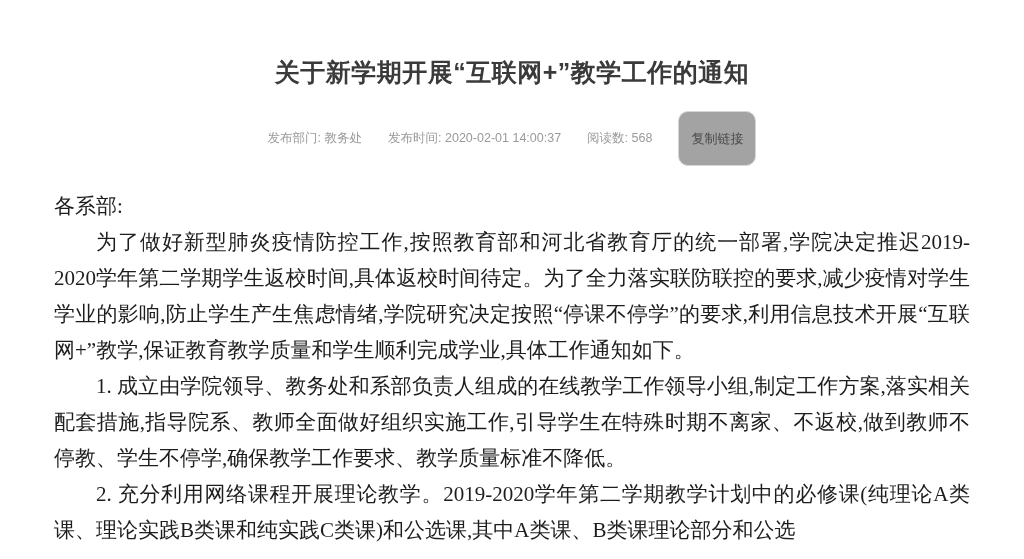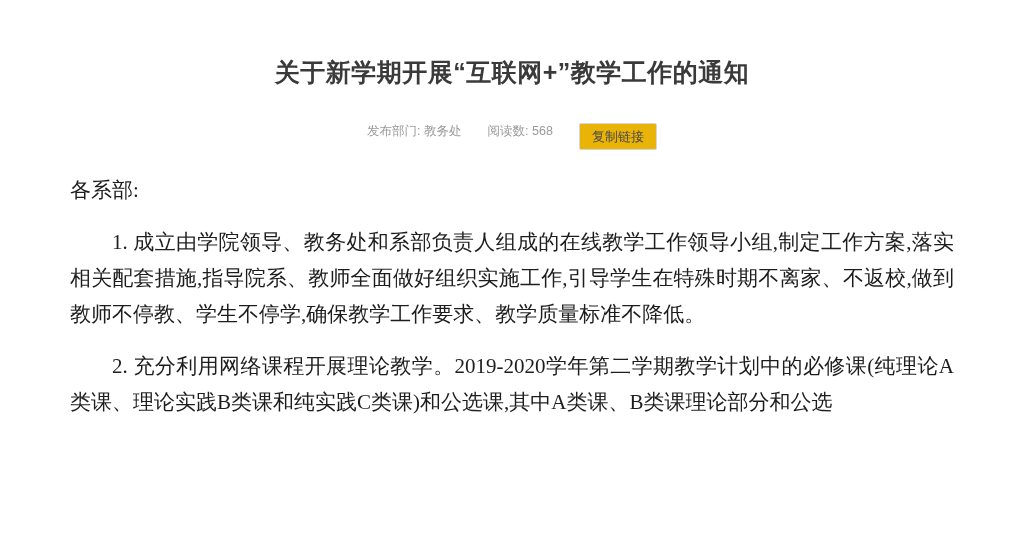--- a/index.html
+++ b/index.html
@@ -30,8 +30,9 @@
     letter-spacing: 0.5px;
   }
   .meta-bar {
-    margin-top: 34px;
+    margin-top: 22px;
     display: flex;
+    align-items: center;
     justify-content: center;
     gap: 26px;
     font-family: "Liberation Sans", "DejaVu Sans", sans-serif;

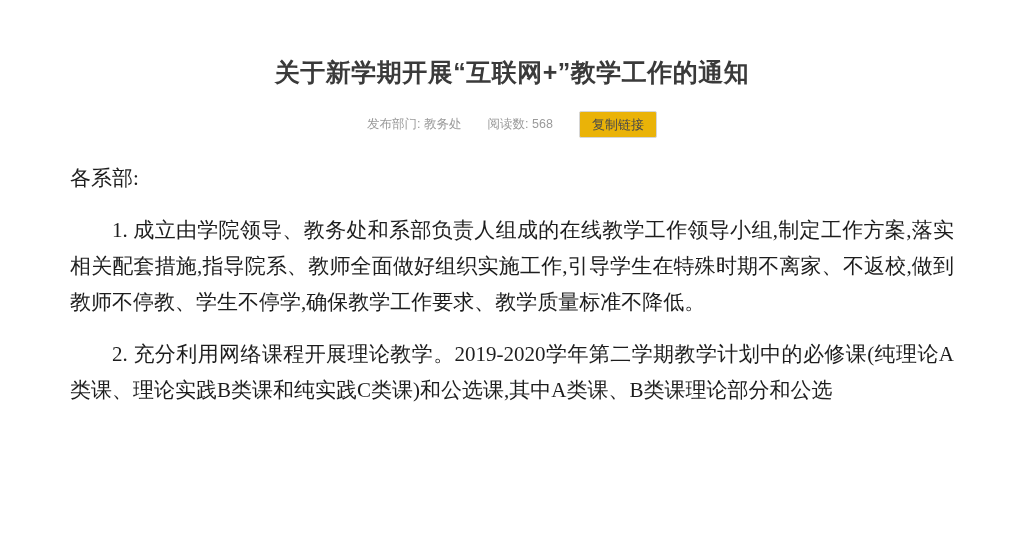--- a/index.html
+++ b/index.html
@@ -88,6 +88,10 @@
       <span class="meta-value">教务处</span>
     </span>
     <span class="meta-item">
+      <span>发布时间:</span>
+      <span class="meta-value">2020-02-01 14:00:37</span>
+    </span>
+    <span class="meta-item">
       <span>阅读数:</span>
       <span class="meta-value">568</span>
     </span>

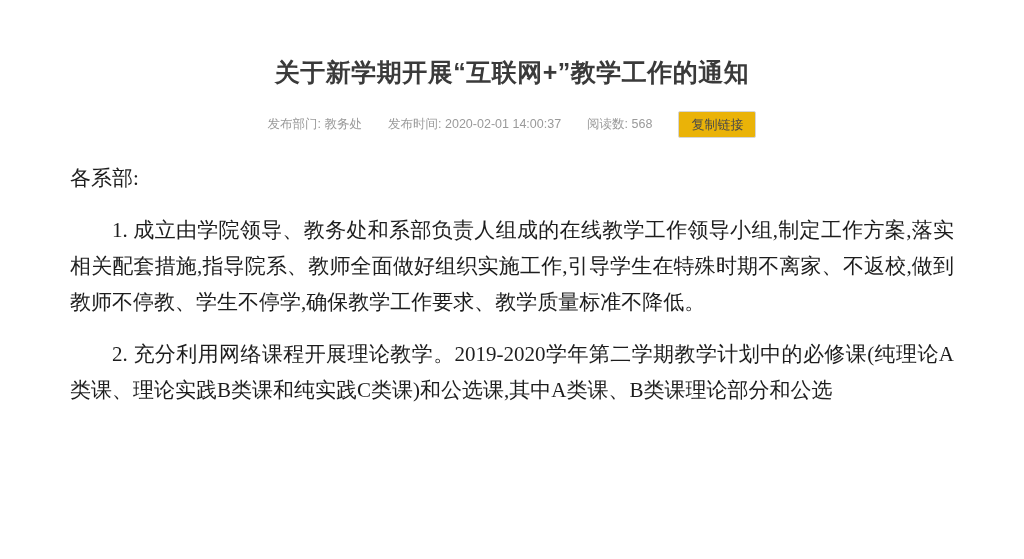--- a/index.html
+++ b/index.html
@@ -49,10 +49,10 @@
     font-family: "Liberation Sans", "DejaVu Sans", sans-serif;
     font-size: 13px;
     color: #4a4a4a;
-    background: #eab308;
+    background: #a3a3a3;
     border: 1px solid #d6d6d6;
-    border-radius: 2px;
-    padding: 6px 12px;
+    border-radius: 10px;
+    padding: 20px 12px;
     cursor: pointer;
     line-height: 1;
   }

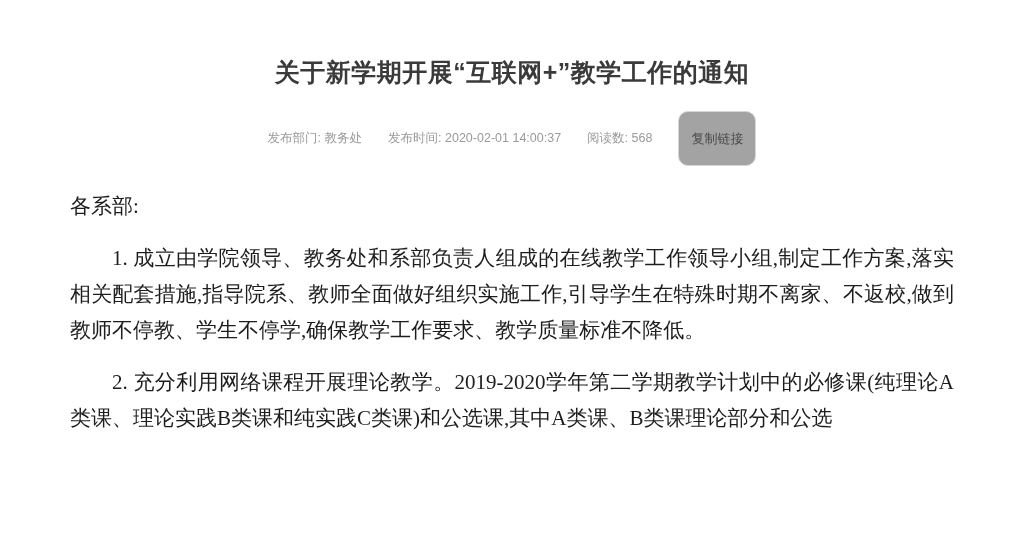--- a/index.html
+++ b/index.html
@@ -68,7 +68,7 @@
     text-justify: inter-ideograph;
   }
   .content p {
-    margin: 16px;
+    margin: 0;
     padding: 0;
   }
   .p-indent {

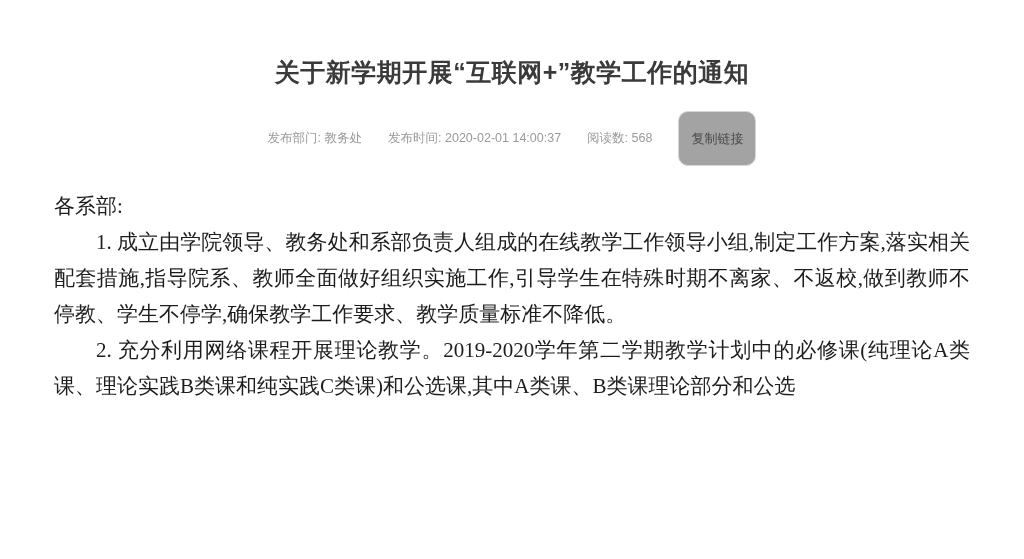--- a/index.html
+++ b/index.html
@@ -100,6 +100,7 @@
 
   <div class="content">
     <p>各系部:</p>
+    <p class="p-indent">为了做好新型肺炎疫情防控工作,按照教育部和河北省教育厅的统一部署,学院决定推迟2019-2020学年第二学期学生返校时间,具体返校时间待定。为了全力落实联防联控的要求,减少疫情对学生学业的影响,防止学生产生焦虑情绪,学院研究决定按照“停课不停学”的要求,利用信息技术开展“互联网+”教学,保证教育教学质量和学生顺利完成学业,具体工作通知如下。</p>
     <p class="p-indent">1. 成立由学院领导、教务处和系部负责人组成的在线教学工作领导小组,制定工作方案,落实相关配套措施,指导院系、教师全面做好组织实施工作,引导学生在特殊时期不离家、不返校,做到教师不停教、学生不停学,确保教学工作要求、教学质量标准不降低。</p>
     <p class="p-indent">2. 充分利用网络课程开展理论教学。2019-2020学年第二学期教学计划中的必修课(纯理论A类课、理论实践B类课和纯实践C类课)和公选课,其中A类课、B类课理论部分和公选</p>
   </div>

